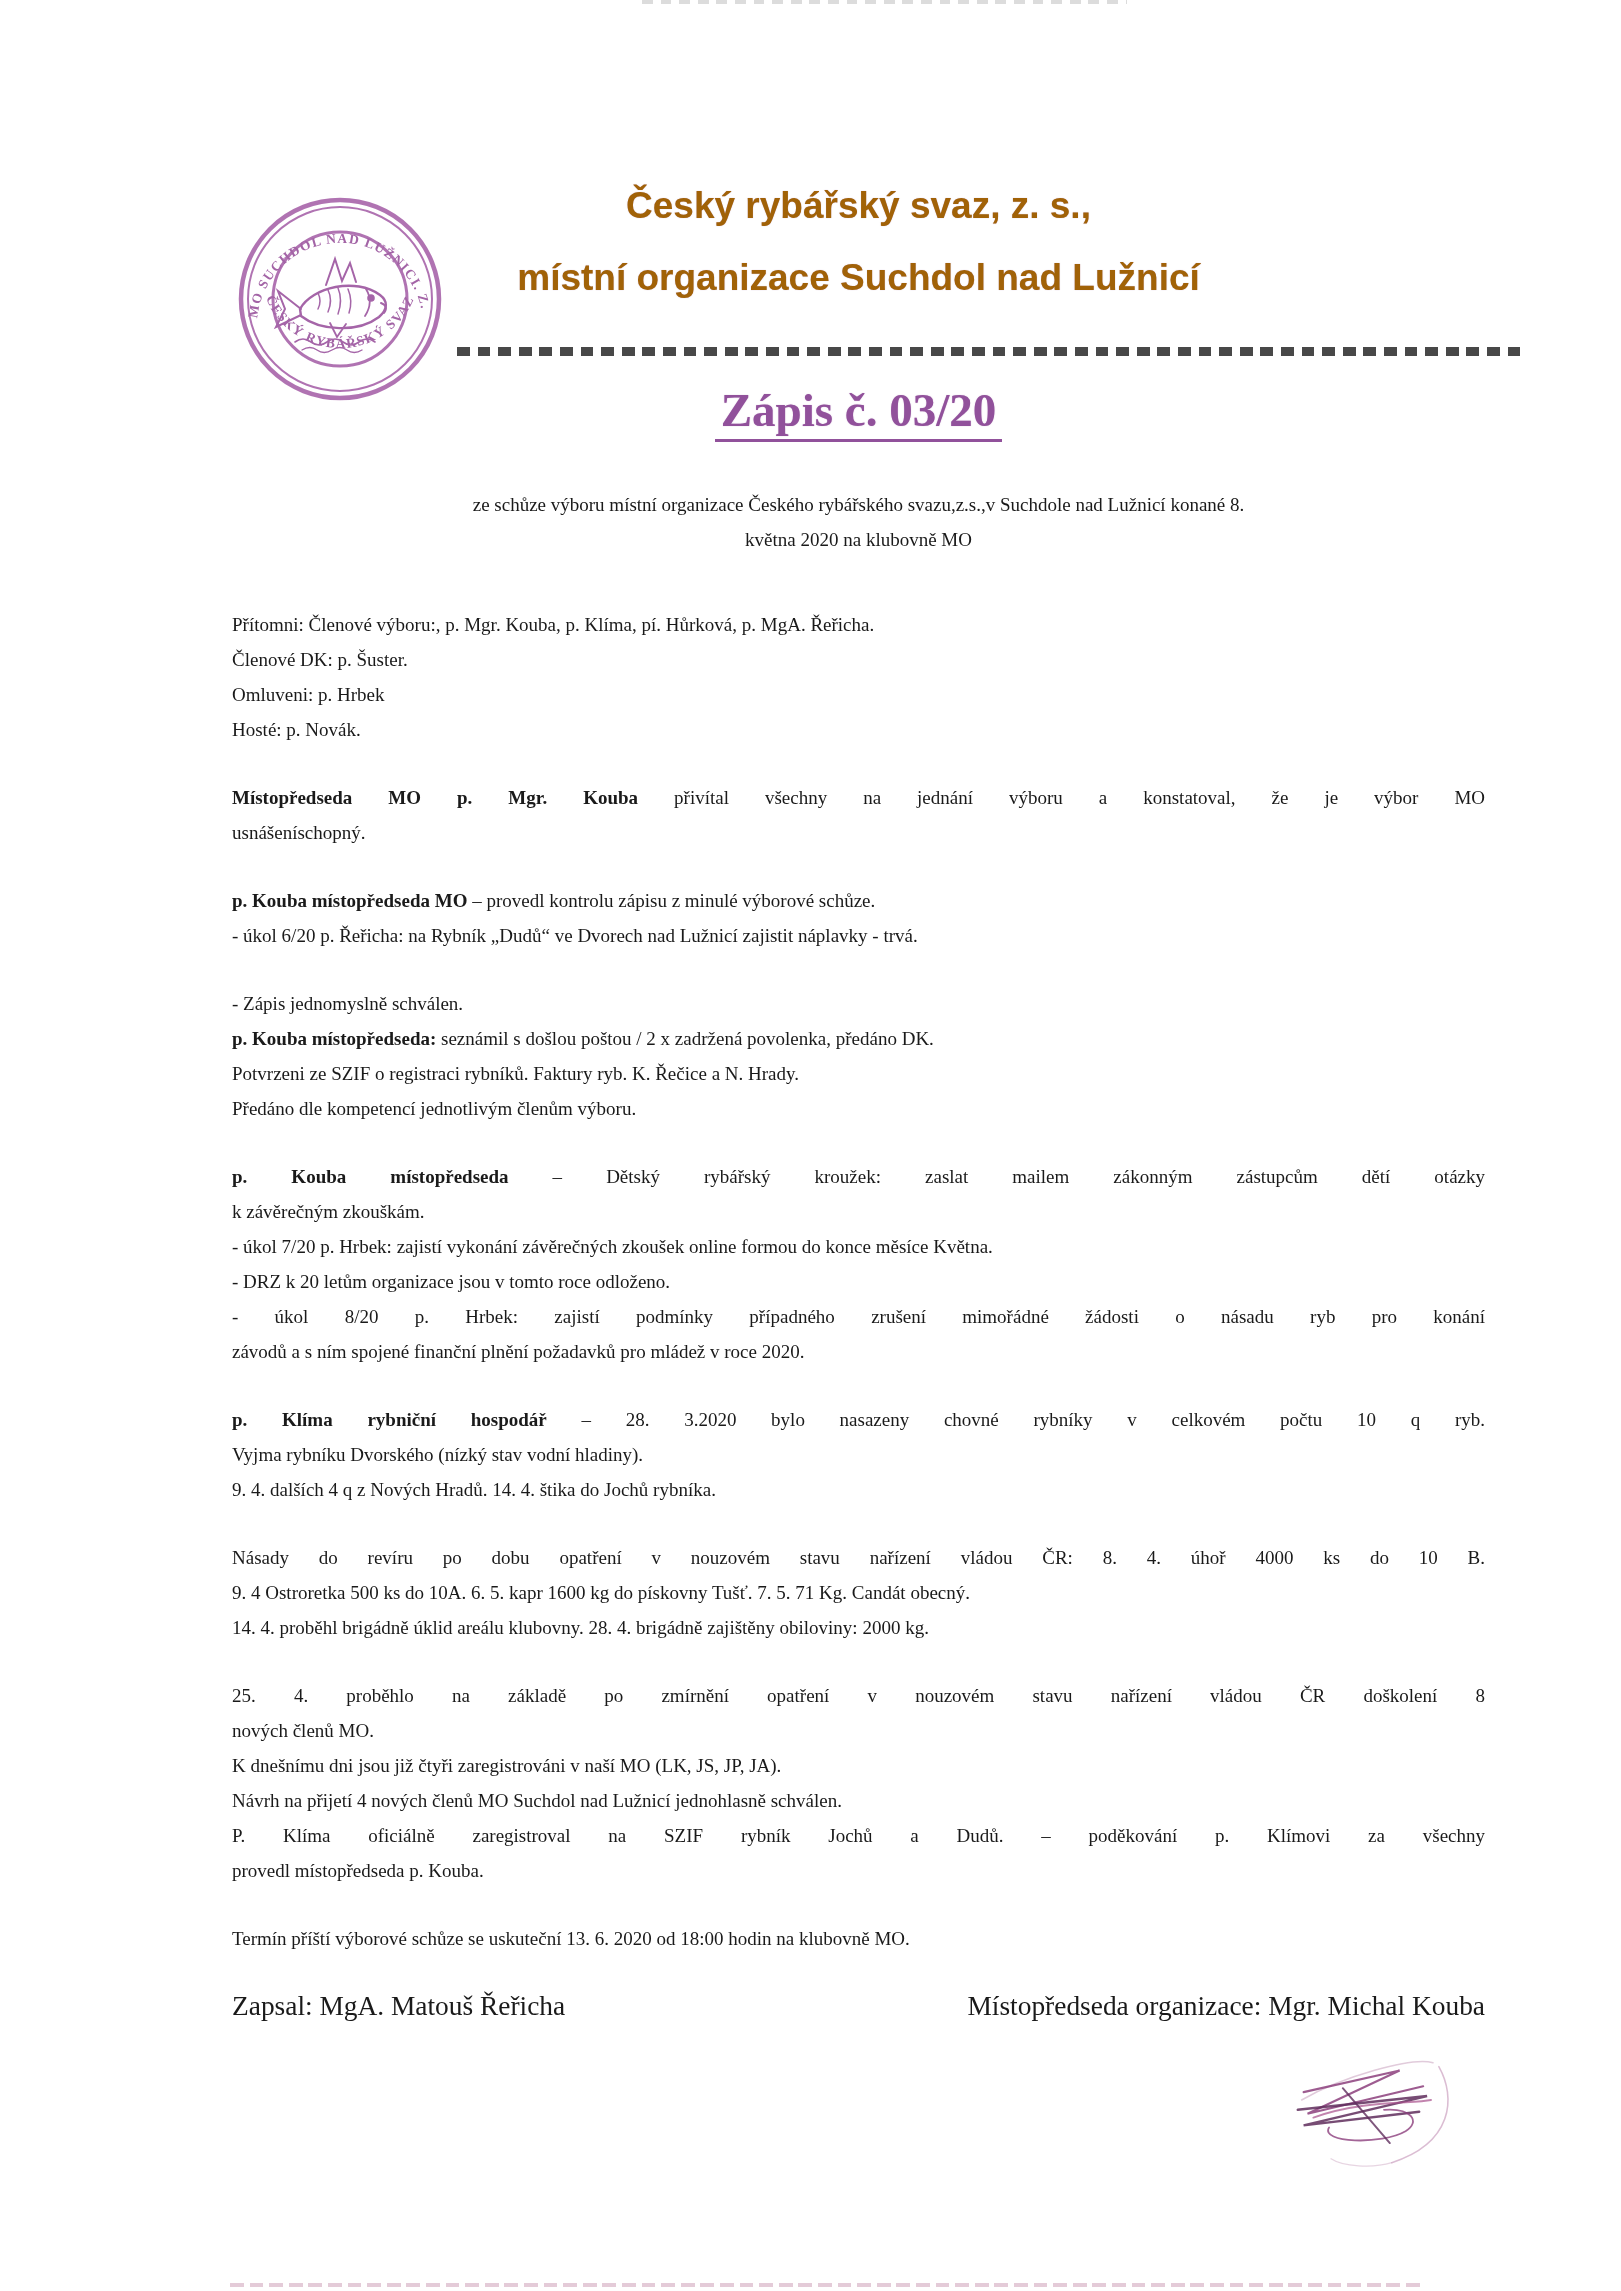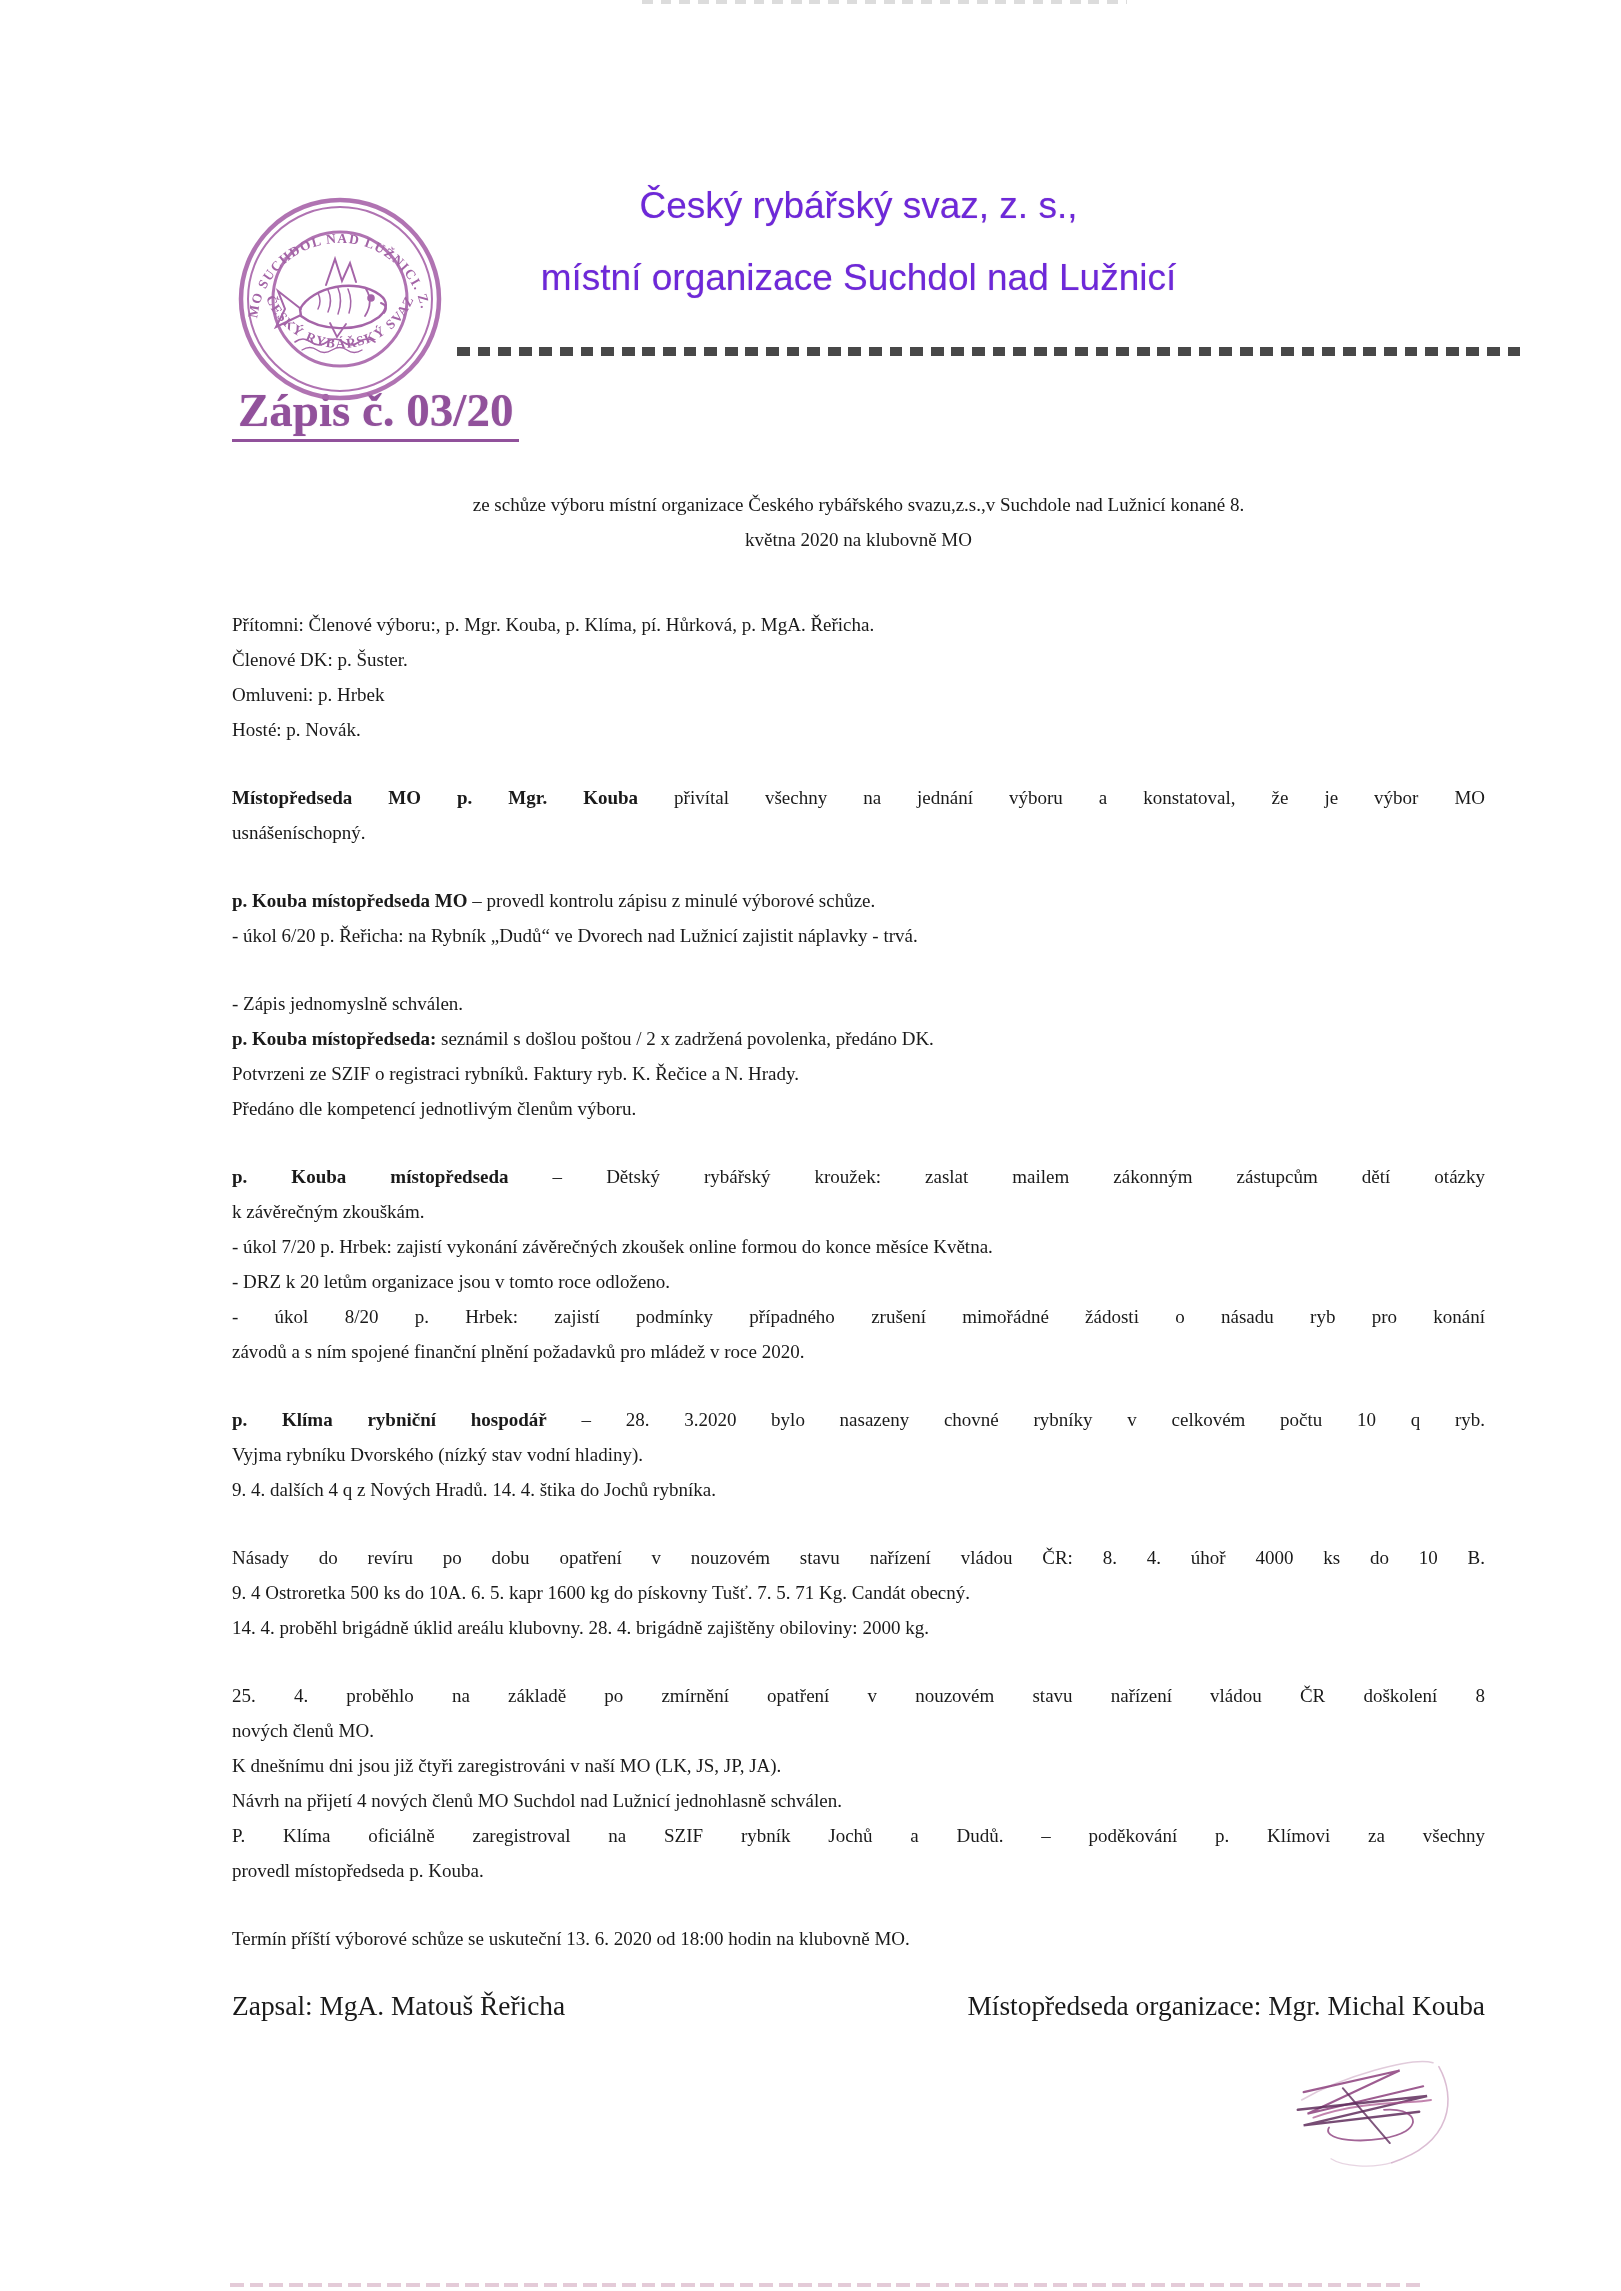--- a/index.html
+++ b/index.html
@@ -12,8 +12,8 @@
   
   .letterhead{ margin-top:182px; text-align:center; }
   .lh-line{
-    font-family:"Liberation Sans", sans-serif; font-weight:400;
-    font-size:37px; line-height:47px; color:#6d28d9;
+    font-family:"Liberation Sans", sans-serif; font-weight:700;
+    font-size:37px; line-height:47px; color:#a16207;
     text-shadow:0 0 1px rgba(156,104,162,.55);
   }
   .lh-line2{ margin-top:25px; }

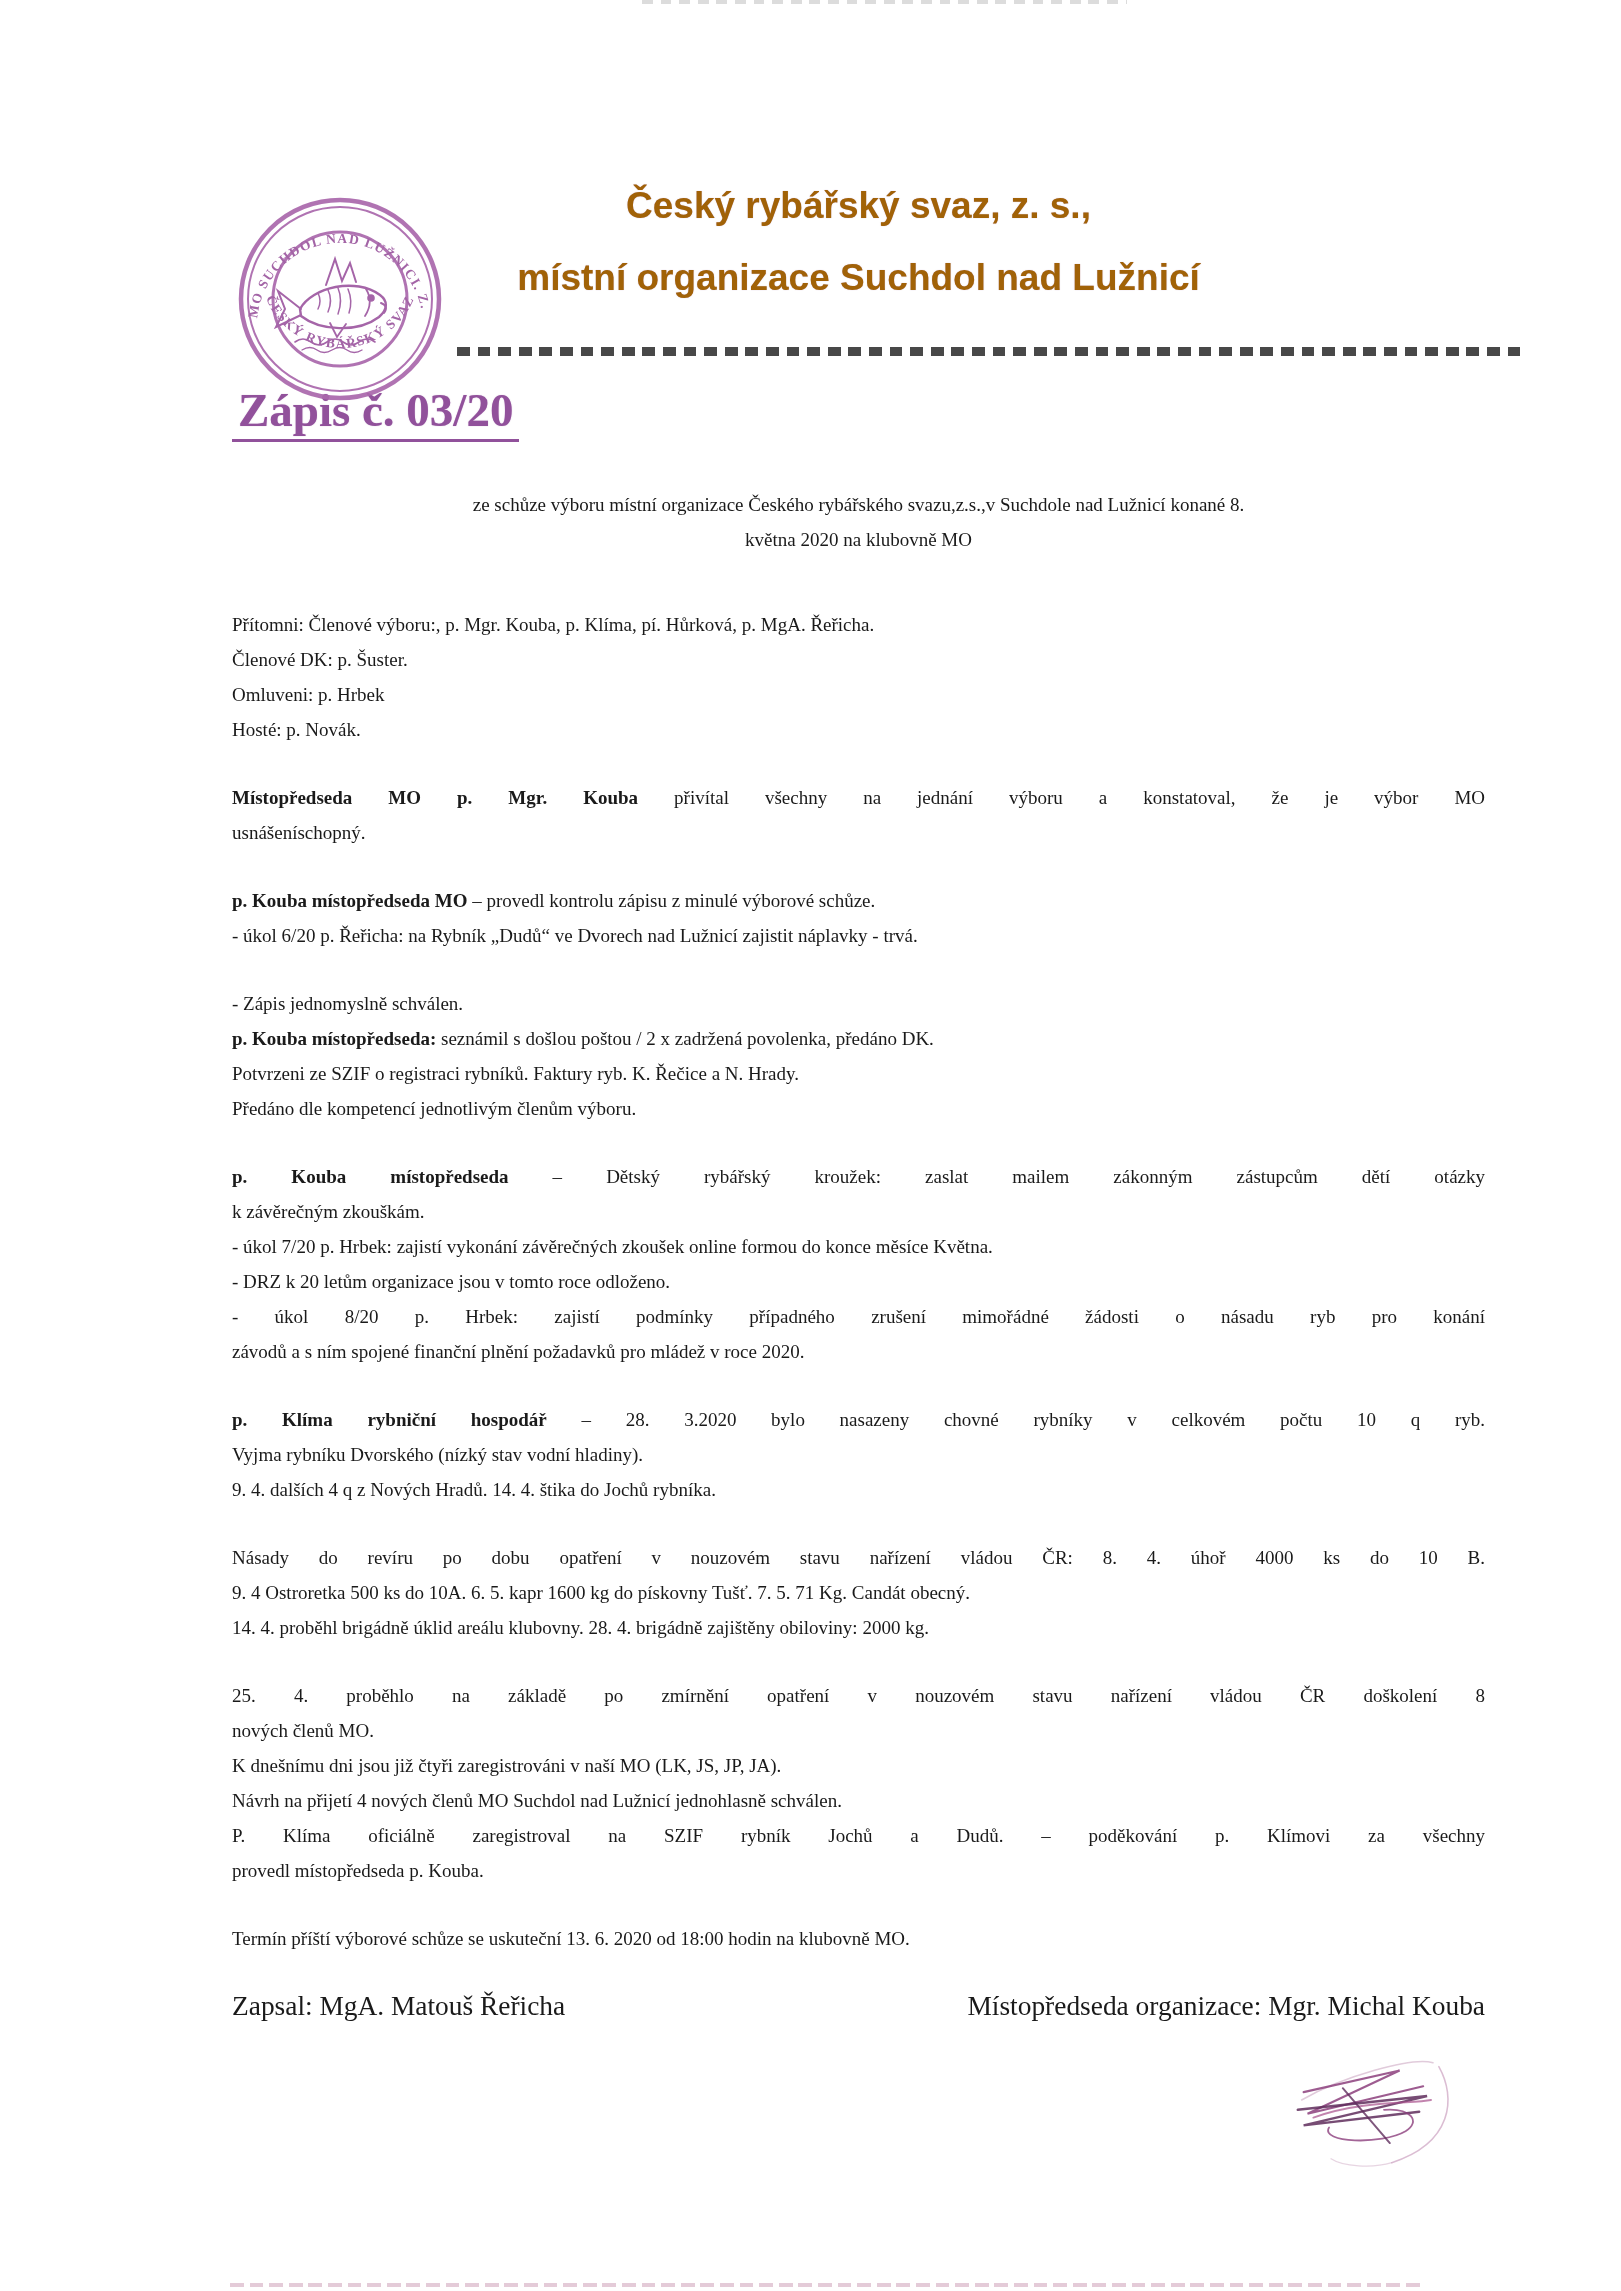--- a/index.html
+++ b/index.html
@@ -34,7 +34,7 @@
     background:repeating-linear-gradient(90deg,#e4cbd8 0 13.7px, transparent 13.7px 19.6px);
   }
   
-  .doc-title{ margin-top:82px; }
+  .doc-title{ margin-top:82px; text-align:center; }
   .doc-title span{
     display:inline-block; font-weight:700; font-size:47px; line-height:55px;
     color:#91519b; border-bottom:3.9px solid #91519b; padding:0 5.9px 1px 5.9px;

